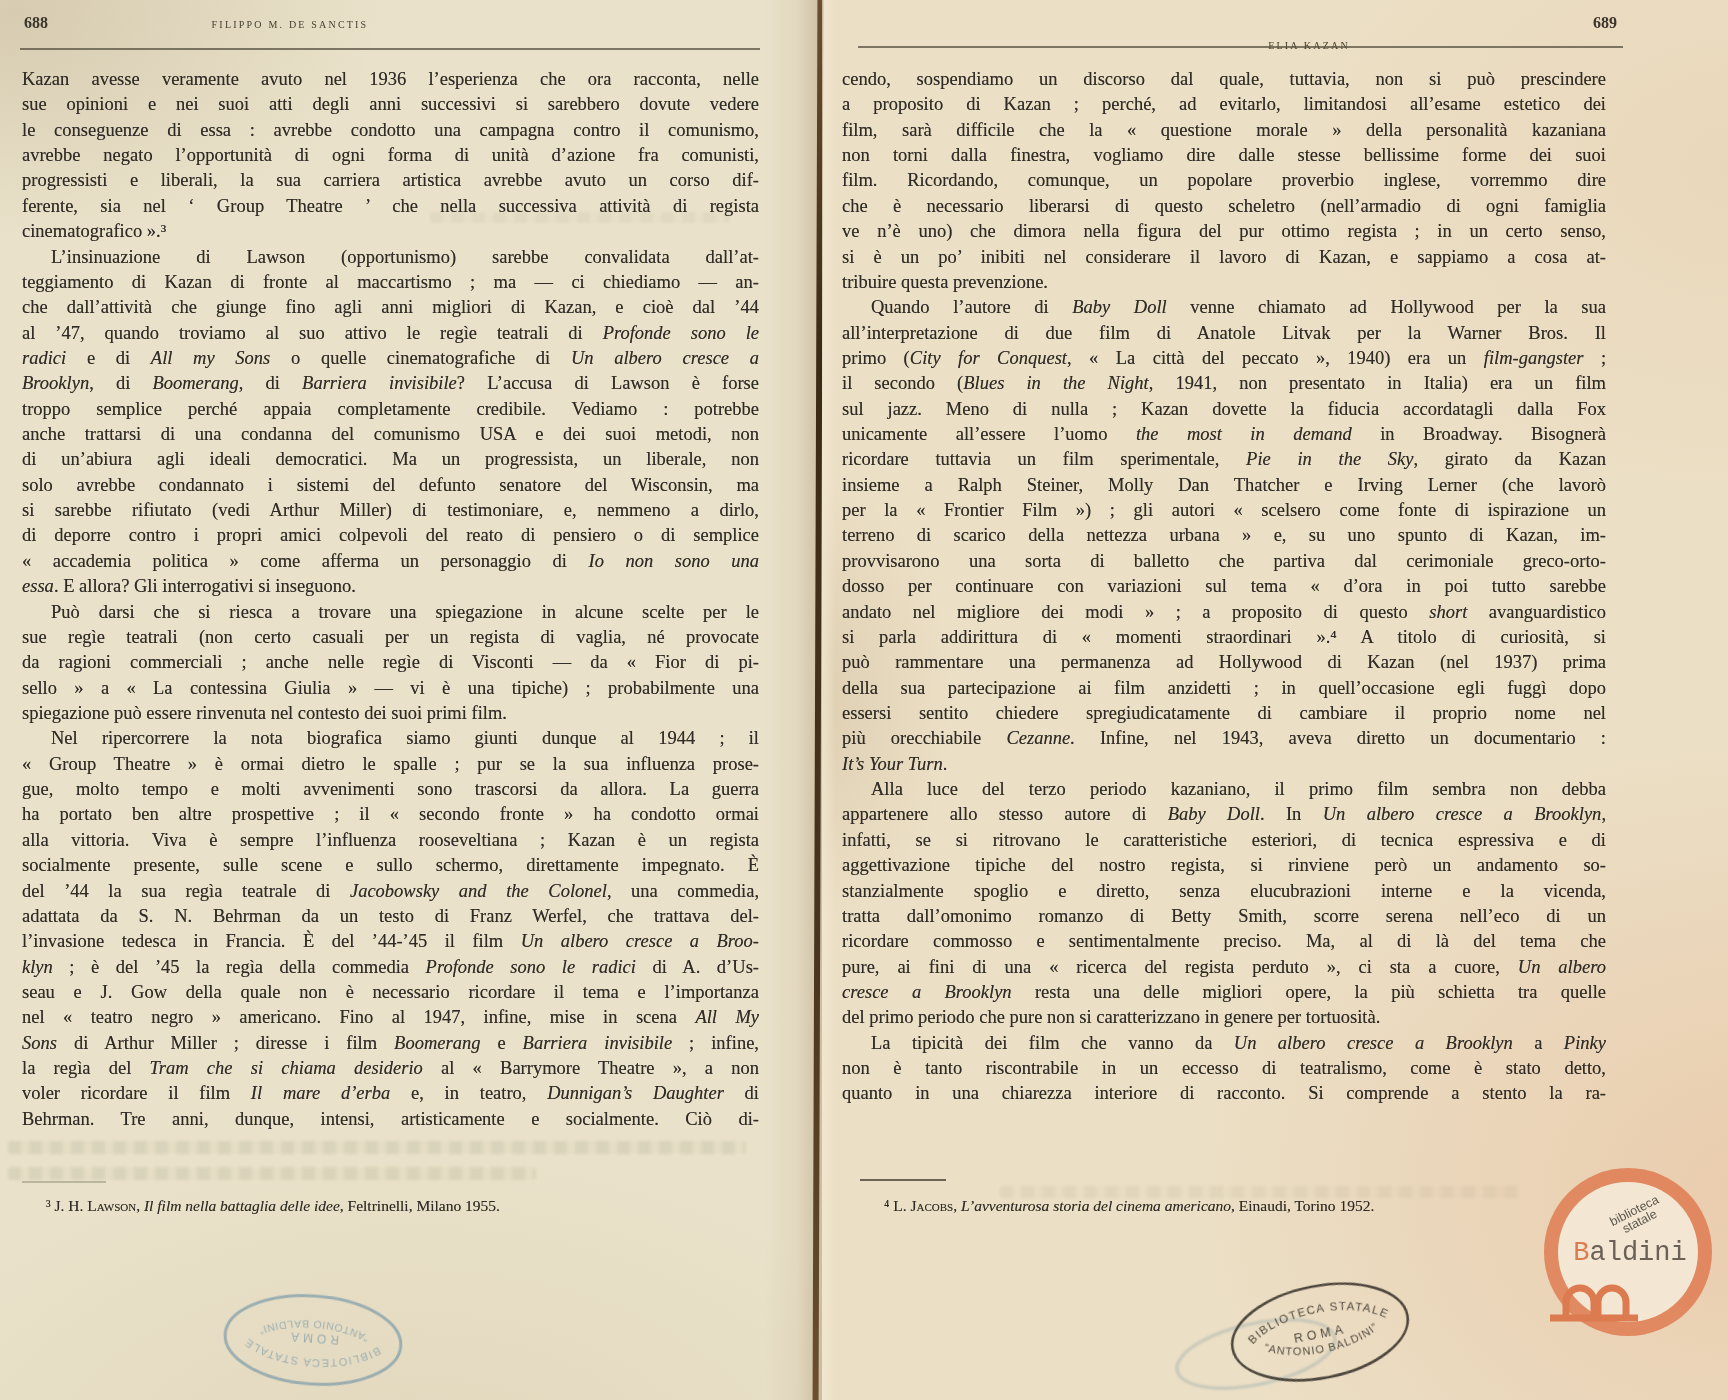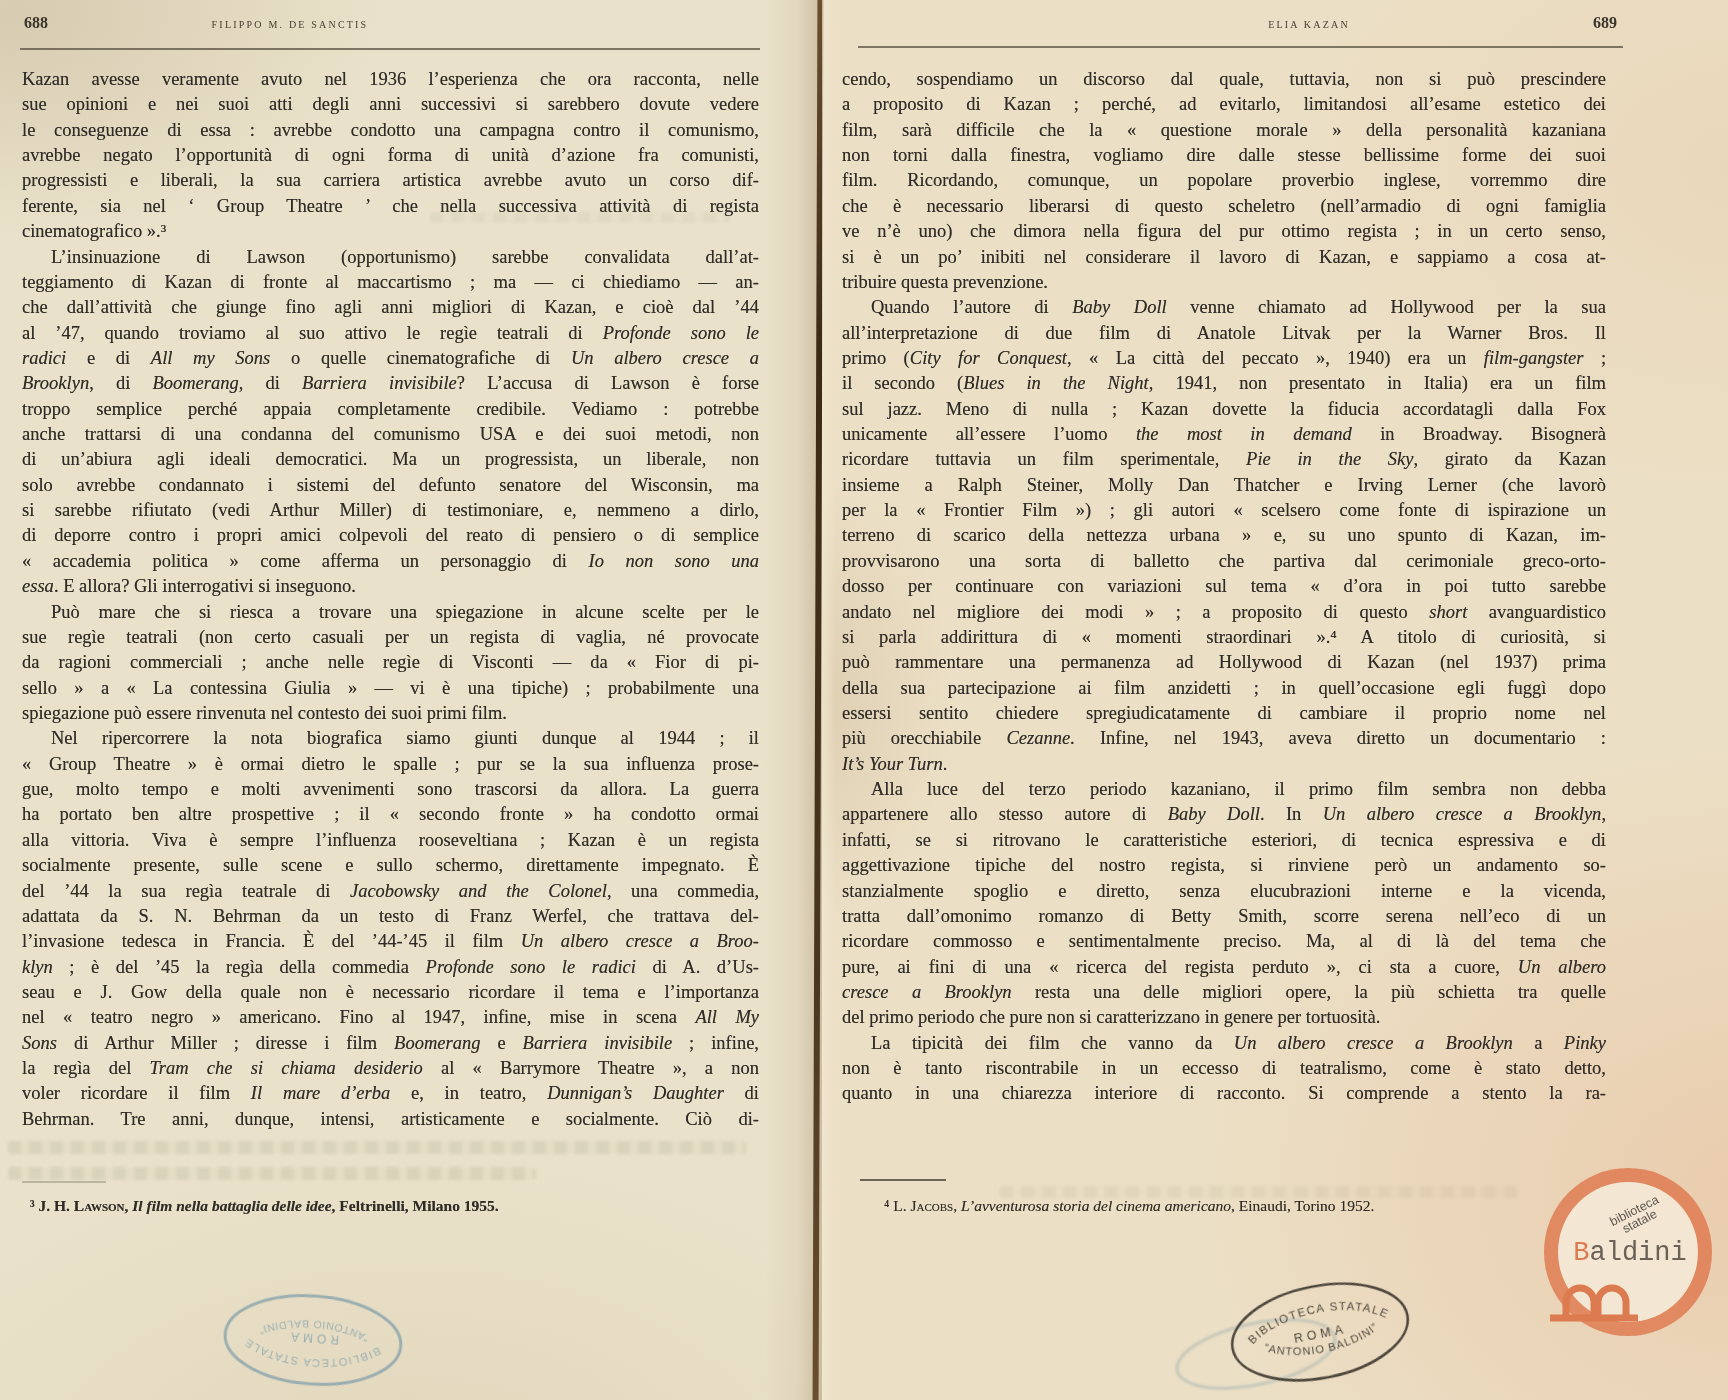--- a/index.html
+++ b/index.html
@@ -37,7 +37,7 @@
   .running{position:absolute;top:19px;font-size:10px;letter-spacing:2.2px;color:#46402f;
     transform:translateX(-50%);white-space:nowrap;}
   .running-left{left:290px;}
-  .running-right{left:487px;}
+  .running-right{left:487px;margin-top:21px;}
   .head-rule{position:absolute;top:48px;height:2px;background:#585240;opacity:.75;}
   .head-rule-left{left:20px;width:740px;}
   .head-rule-right{left:36px;width:765px;top:46px;}

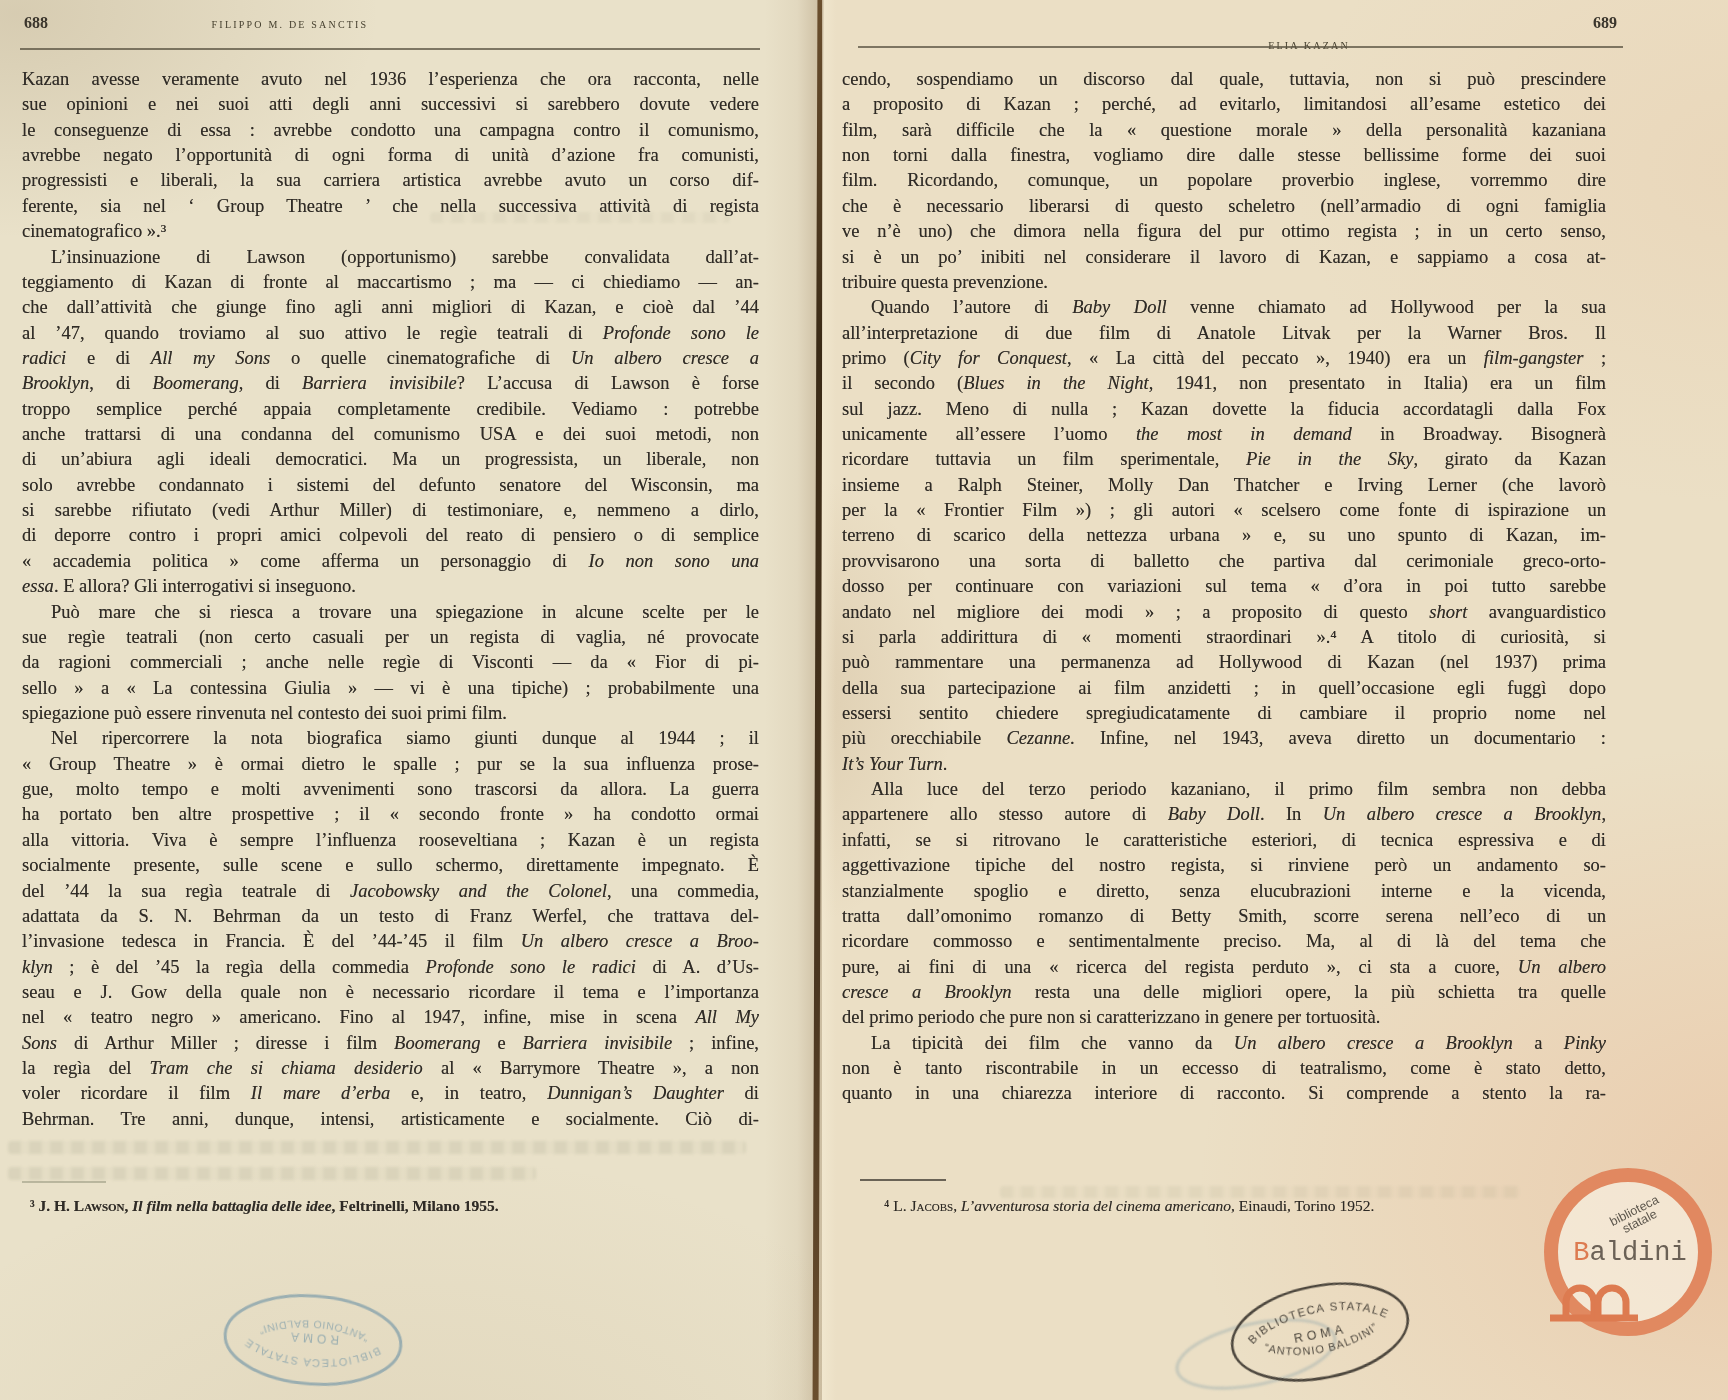--- a/index.html
+++ b/index.html
@@ -116,7 +116,7 @@
         <div class="line">di deporre contro i propri amici colpevoli del reato di pensiero o di semplice</div>
         <div class="line">« accademia politica » come afferma un personaggio di <i>Io non sono una</i></div>
         <div class="line end"><i>essa</i>. E allora? Gli interrogativi si inseguono.</div>
-        <div class="line indent">Può mare che si riesca a trovare una spiegazione in alcune scelte per le</div>
+        <div class="line indent">Può darsi che si riesca a trovare una spiegazione in alcune scelte per le</div>
         <div class="line">sue regìe teatrali (non certo casuali per un regista di vaglia, né provocate</div>
         <div class="line">da ragioni commerciali ; anche nelle regìe di Visconti — da « Fior di pi-</div>
         <div class="line">sello » a « La contessina Giulia » — vi è una tipiche) ; probabilmente una</div>

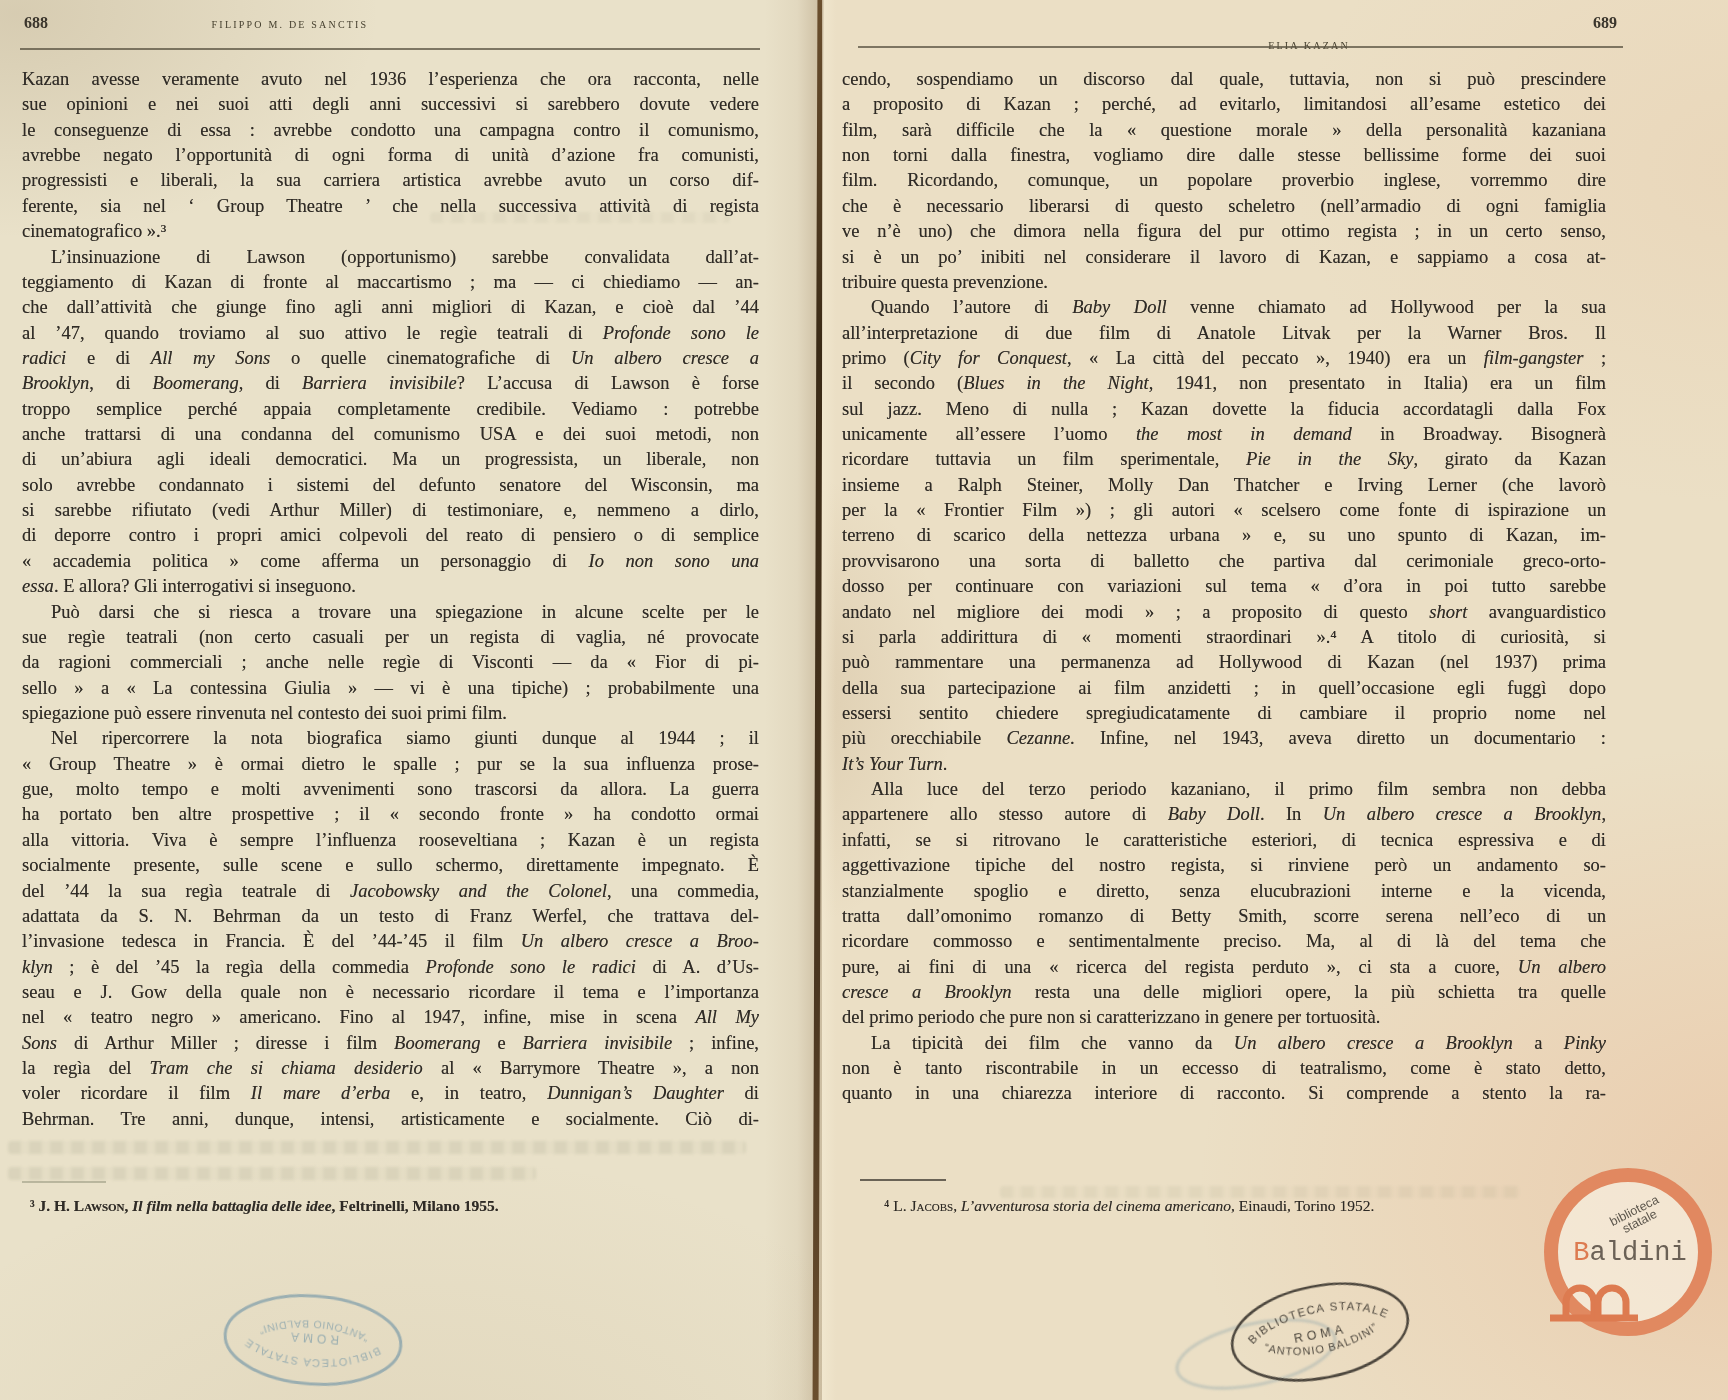--- a/index.html
+++ b/index.html
@@ -55,7 +55,7 @@
   .fnote-sep-right{left:38px;top:1179px;width:86px;background:#4a443a;opacity:.8;}
   .footnote{position:absolute;top:1196px;font-size:15.5px;line-height:20px;
     text-shadow:0 0 .4px rgba(47,43,38,.5);}
-  .footnote-left{left:30px;width:700px;font-weight:bold;}
+  .footnote-left{left:46px;width:700px;}
   .footnote-right{left:62px;width:720px;}
   .sc{font-variant:small-caps;}
 

